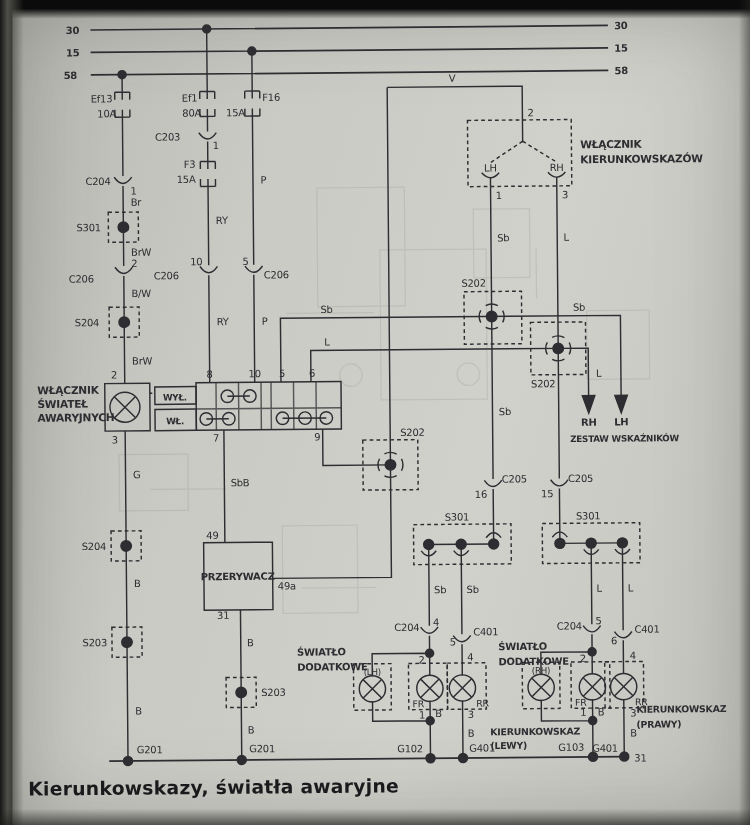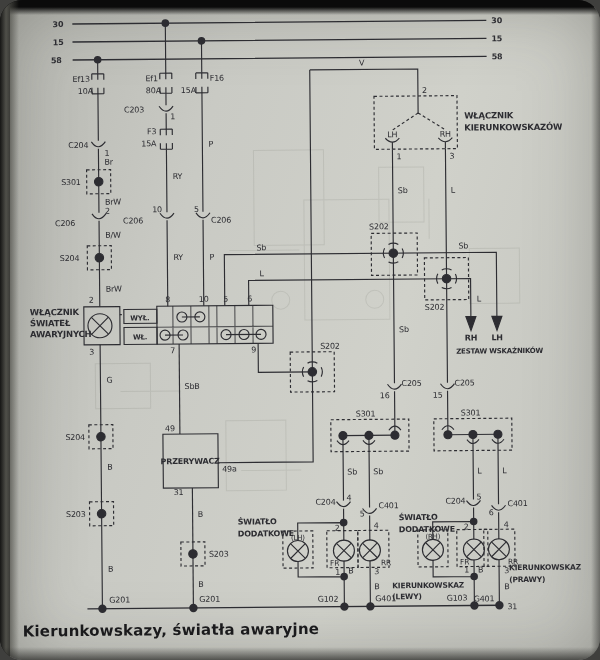--- a/index.html
+++ b/index.html
@@ -3,7 +3,7 @@
 <meta charset="utf-8">
 <style>
   html,body{margin:0;padding:0;background:#3f3f3d;}
-  .photo{position:relative;width:600px;height:660px;background:#101010;overflow:hidden;font-family:"DejaVu Sans",sans-serif;border-radius:22px;}
+  .photo{position:relative;width:600px;height:660px;background:#101010;overflow:hidden;font-family:"DejaVu Sans",sans-serif;}
   .page{position:absolute;left:10px;top:7px;right:0;bottom:0;
         background:linear-gradient(105deg,#b7b8b2 0%,#c9cac4 30%,#d0d1ca 62%,#c3c4be 100%);
         box-shadow:inset 0 0 70px rgba(70,70,62,.35);}

